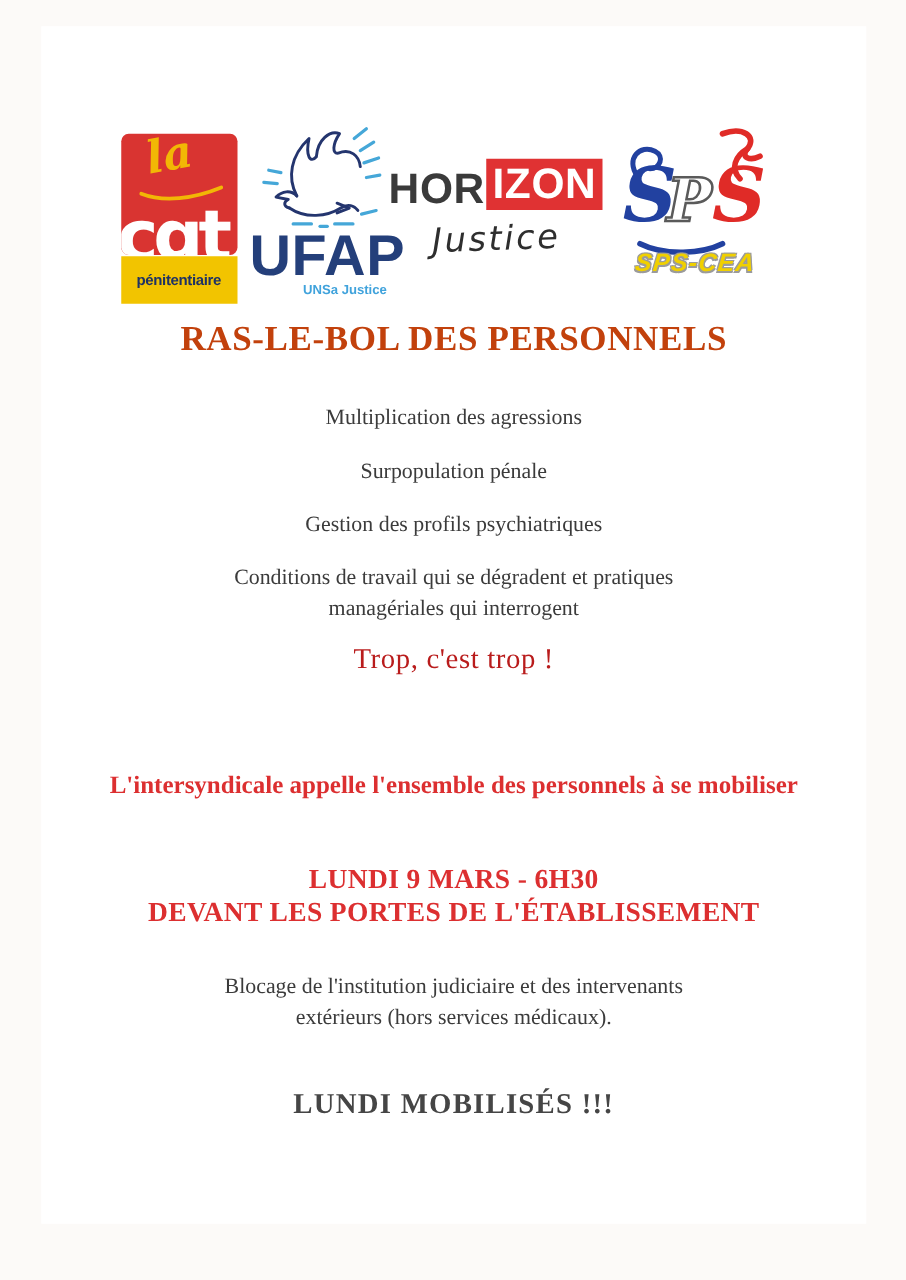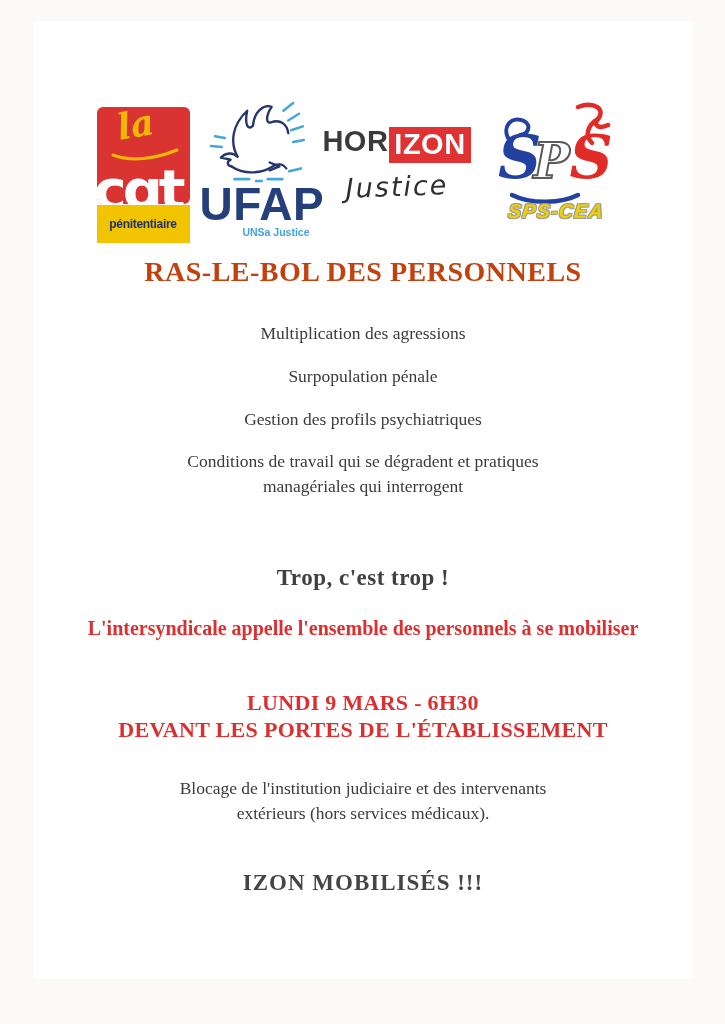--- a/index.html
+++ b/index.html
@@ -57,9 +57,9 @@
   
   .logo-horizon{width:150px;margin-top:26px;text-align:center;}
   .horizon-row{
-    display:flex;justify-content:center;align-items:flex-start;
+    display:flex;justify-content:center;align-items:flex-end;
     font-family:"Liberation Sans", sans-serif;font-weight:bold;
-    font-size:29px;letter-spacing:0.5px;line-height:1;
+    font-size:34px;letter-spacing:0.5px;line-height:1;
   }
   .hor{color:#3a3a3a;}
   .izon{background:#e03233;color:#ffffff;padding:3px 5px 4px;margin-left:1px;}

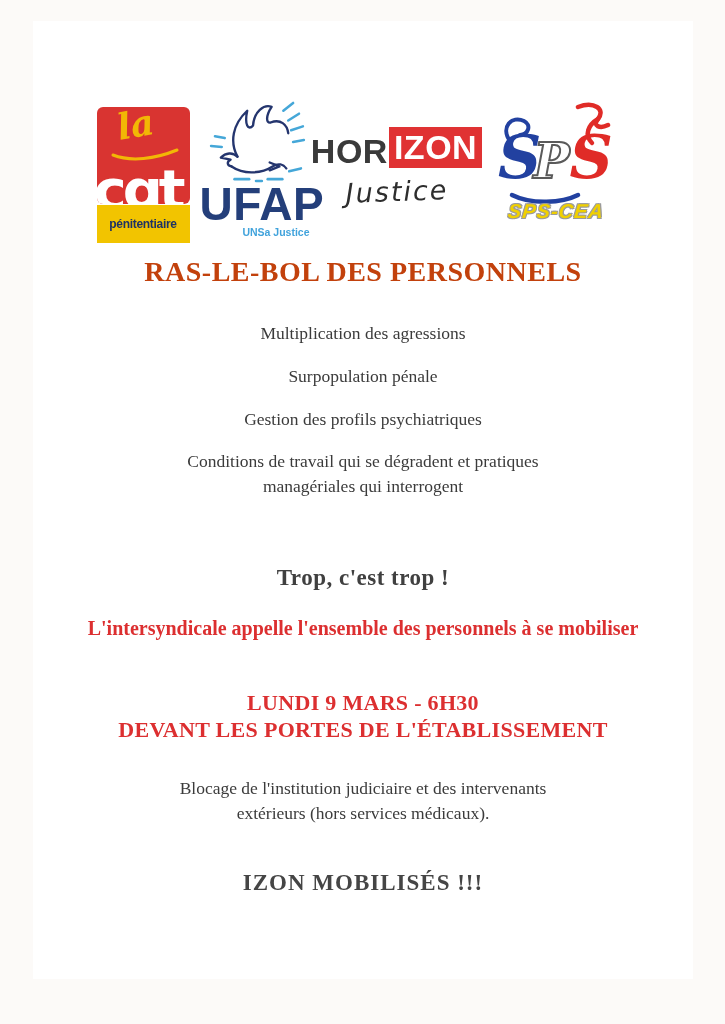--- a/index.html
+++ b/index.html
@@ -100,8 +100,8 @@
   .i2{top:387px;}
   .i3{top:428px;left:110px;right:110px;line-height:25px;}
   .emphasis{
-    top:542px;font-weight:bold;font-size:23px;line-height:30px;
-    color:#404040;letter-spacing:0.5px;
+    top:491px;font-weight:normal;font-size:23px;line-height:30px;
+    color:#b91c1c;letter-spacing:0.5px;
   }
   .call{
     top:595px;left:40px;right:40px;

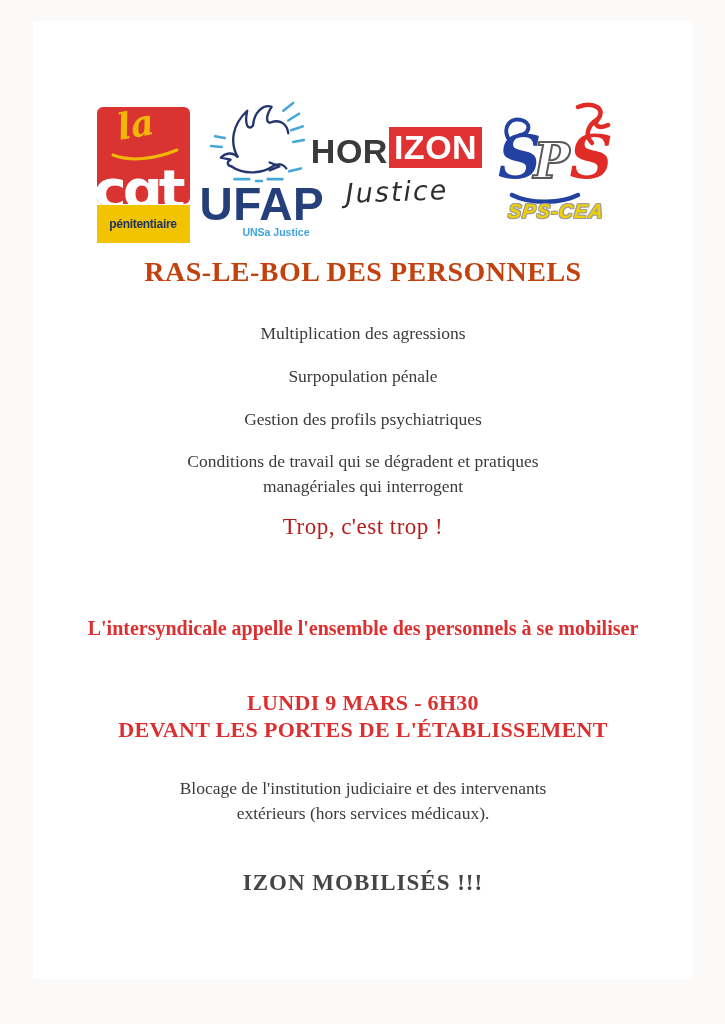--- a/index.html
+++ b/index.html
@@ -203,7 +203,7 @@
 
   <p class="tblock action">Blocage de l'institution judiciaire et des intervenants extérieurs (hors services médicaux).</p>
 
-  <p class="tblock closing">IZON MOBILISÉS !!!</p>
+  <p class="tblock closing">LUNDI MOBILISÉS !!!</p>
 
 </div>
 

